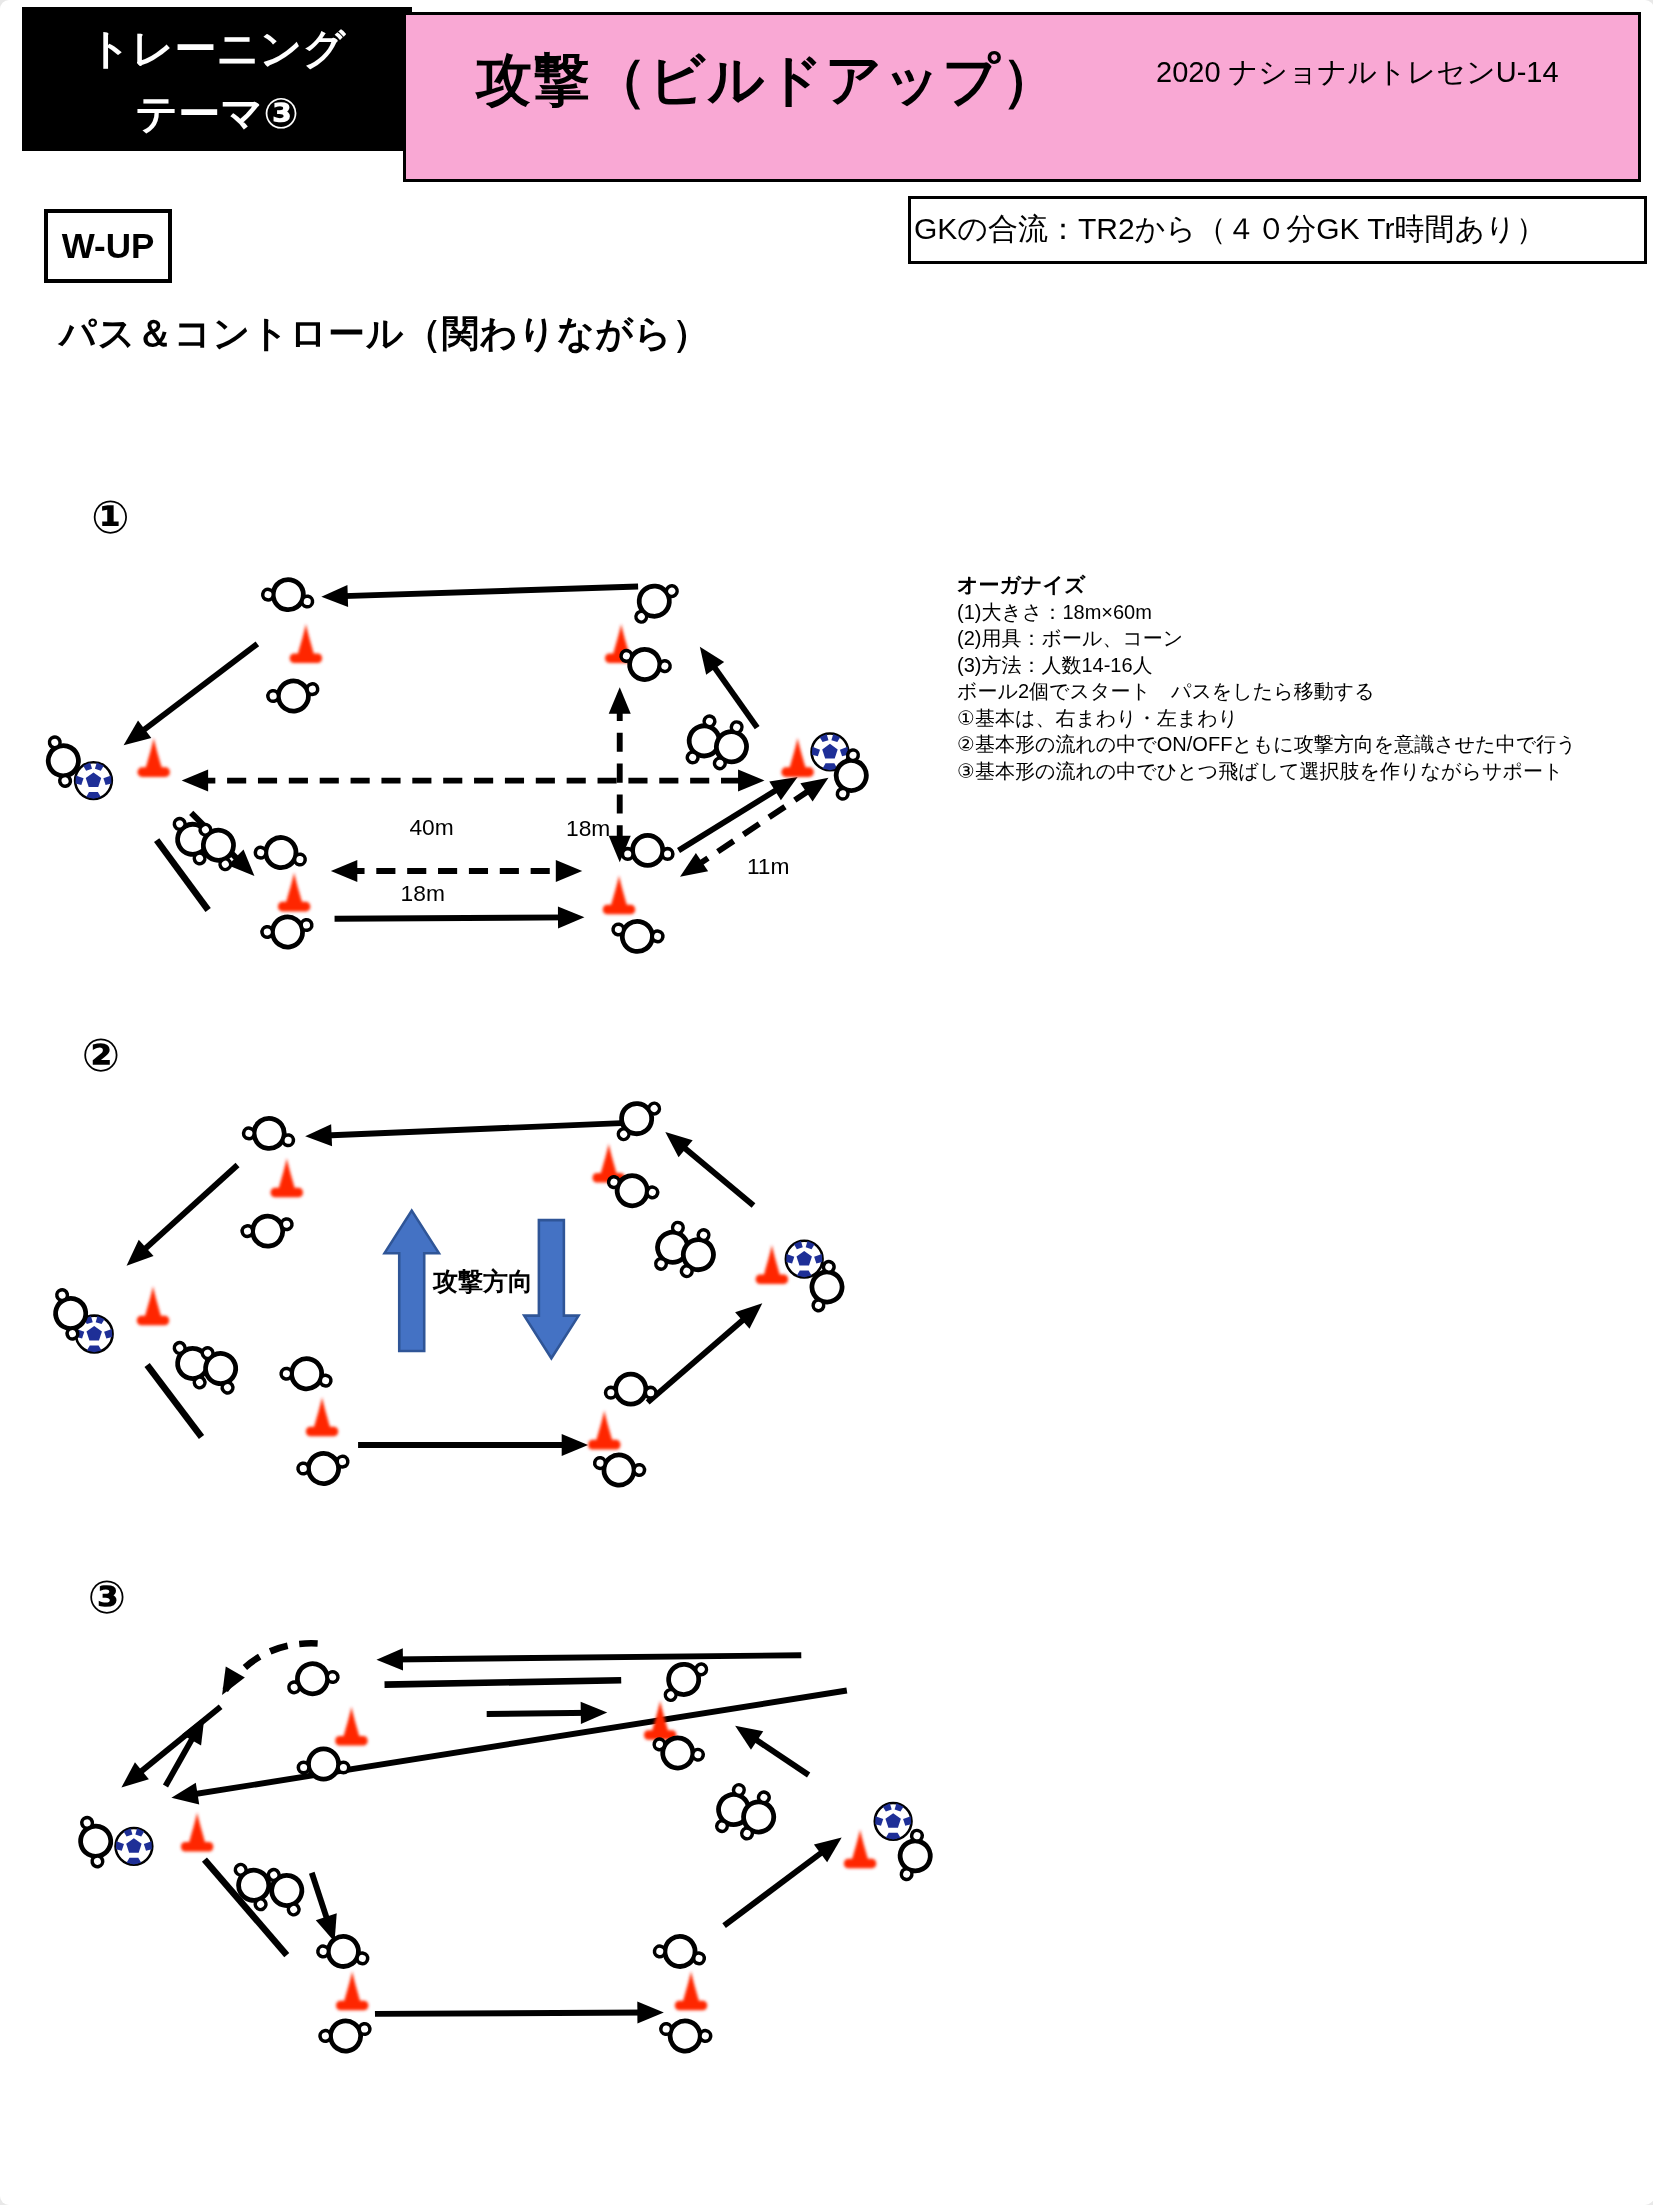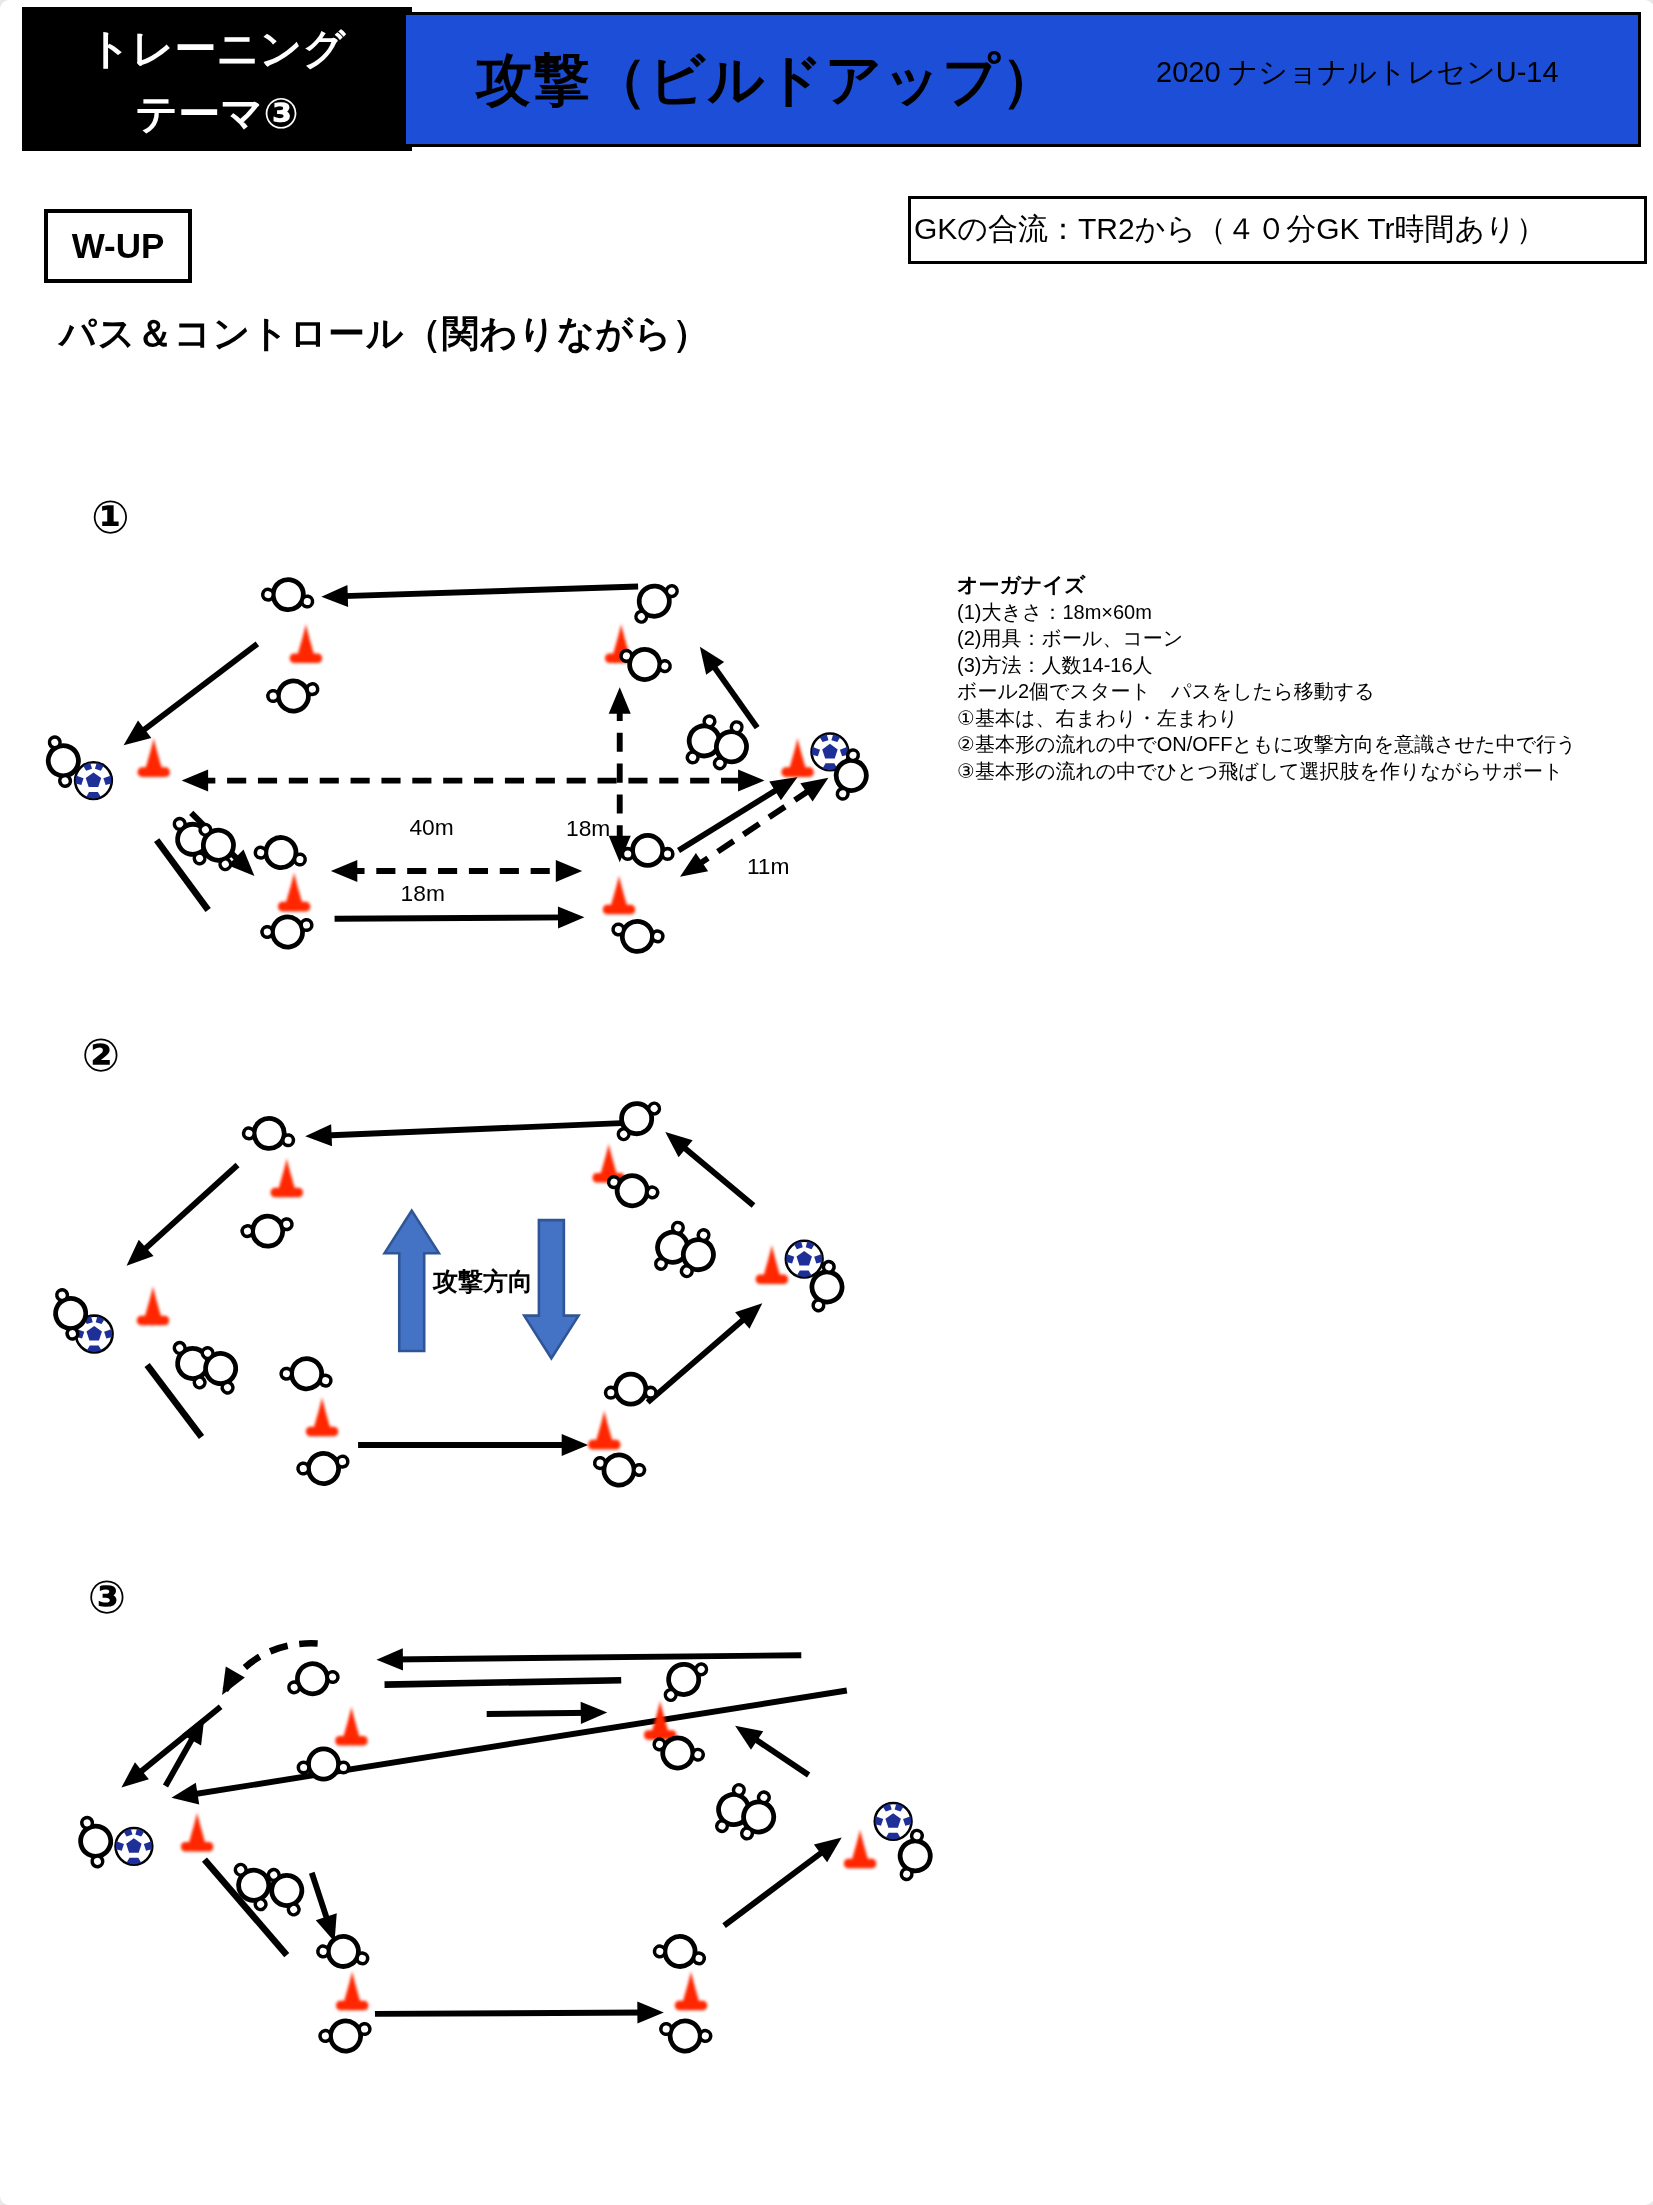--- a/index.html
+++ b/index.html
@@ -8,7 +8,7 @@
   .abs{position:absolute;}
   .theme-box{left:22px;top:7.4px;width:390px;height:144px;background:#000;color:#fff;
              text-align:center;font-weight:bold;font-size:42px;line-height:65px;padding-top:8.8px;box-sizing:border-box;}
-  .title-box{left:403px;top:11.8px;width:1238px;height:135px;border:3.7px solid #000;box-sizing:border-box;background:#1d4ed8;}
+  .title-box{left:403px;top:11.8px;width:1238px;height:170px;border:3.7px solid #000;box-sizing:border-box;background:#f9a8d4;}
   .main-title{position:absolute;left:70px;top:28px;font-size:56px;font-weight:bold;letter-spacing:1.5px;}
   .event-label{position:absolute;left:750px;top:38px;font-size:29px;}
   .wup-box{left:44px;top:209px;width:148px;height:74px;border:4.4px solid #000;box-sizing:border-box;

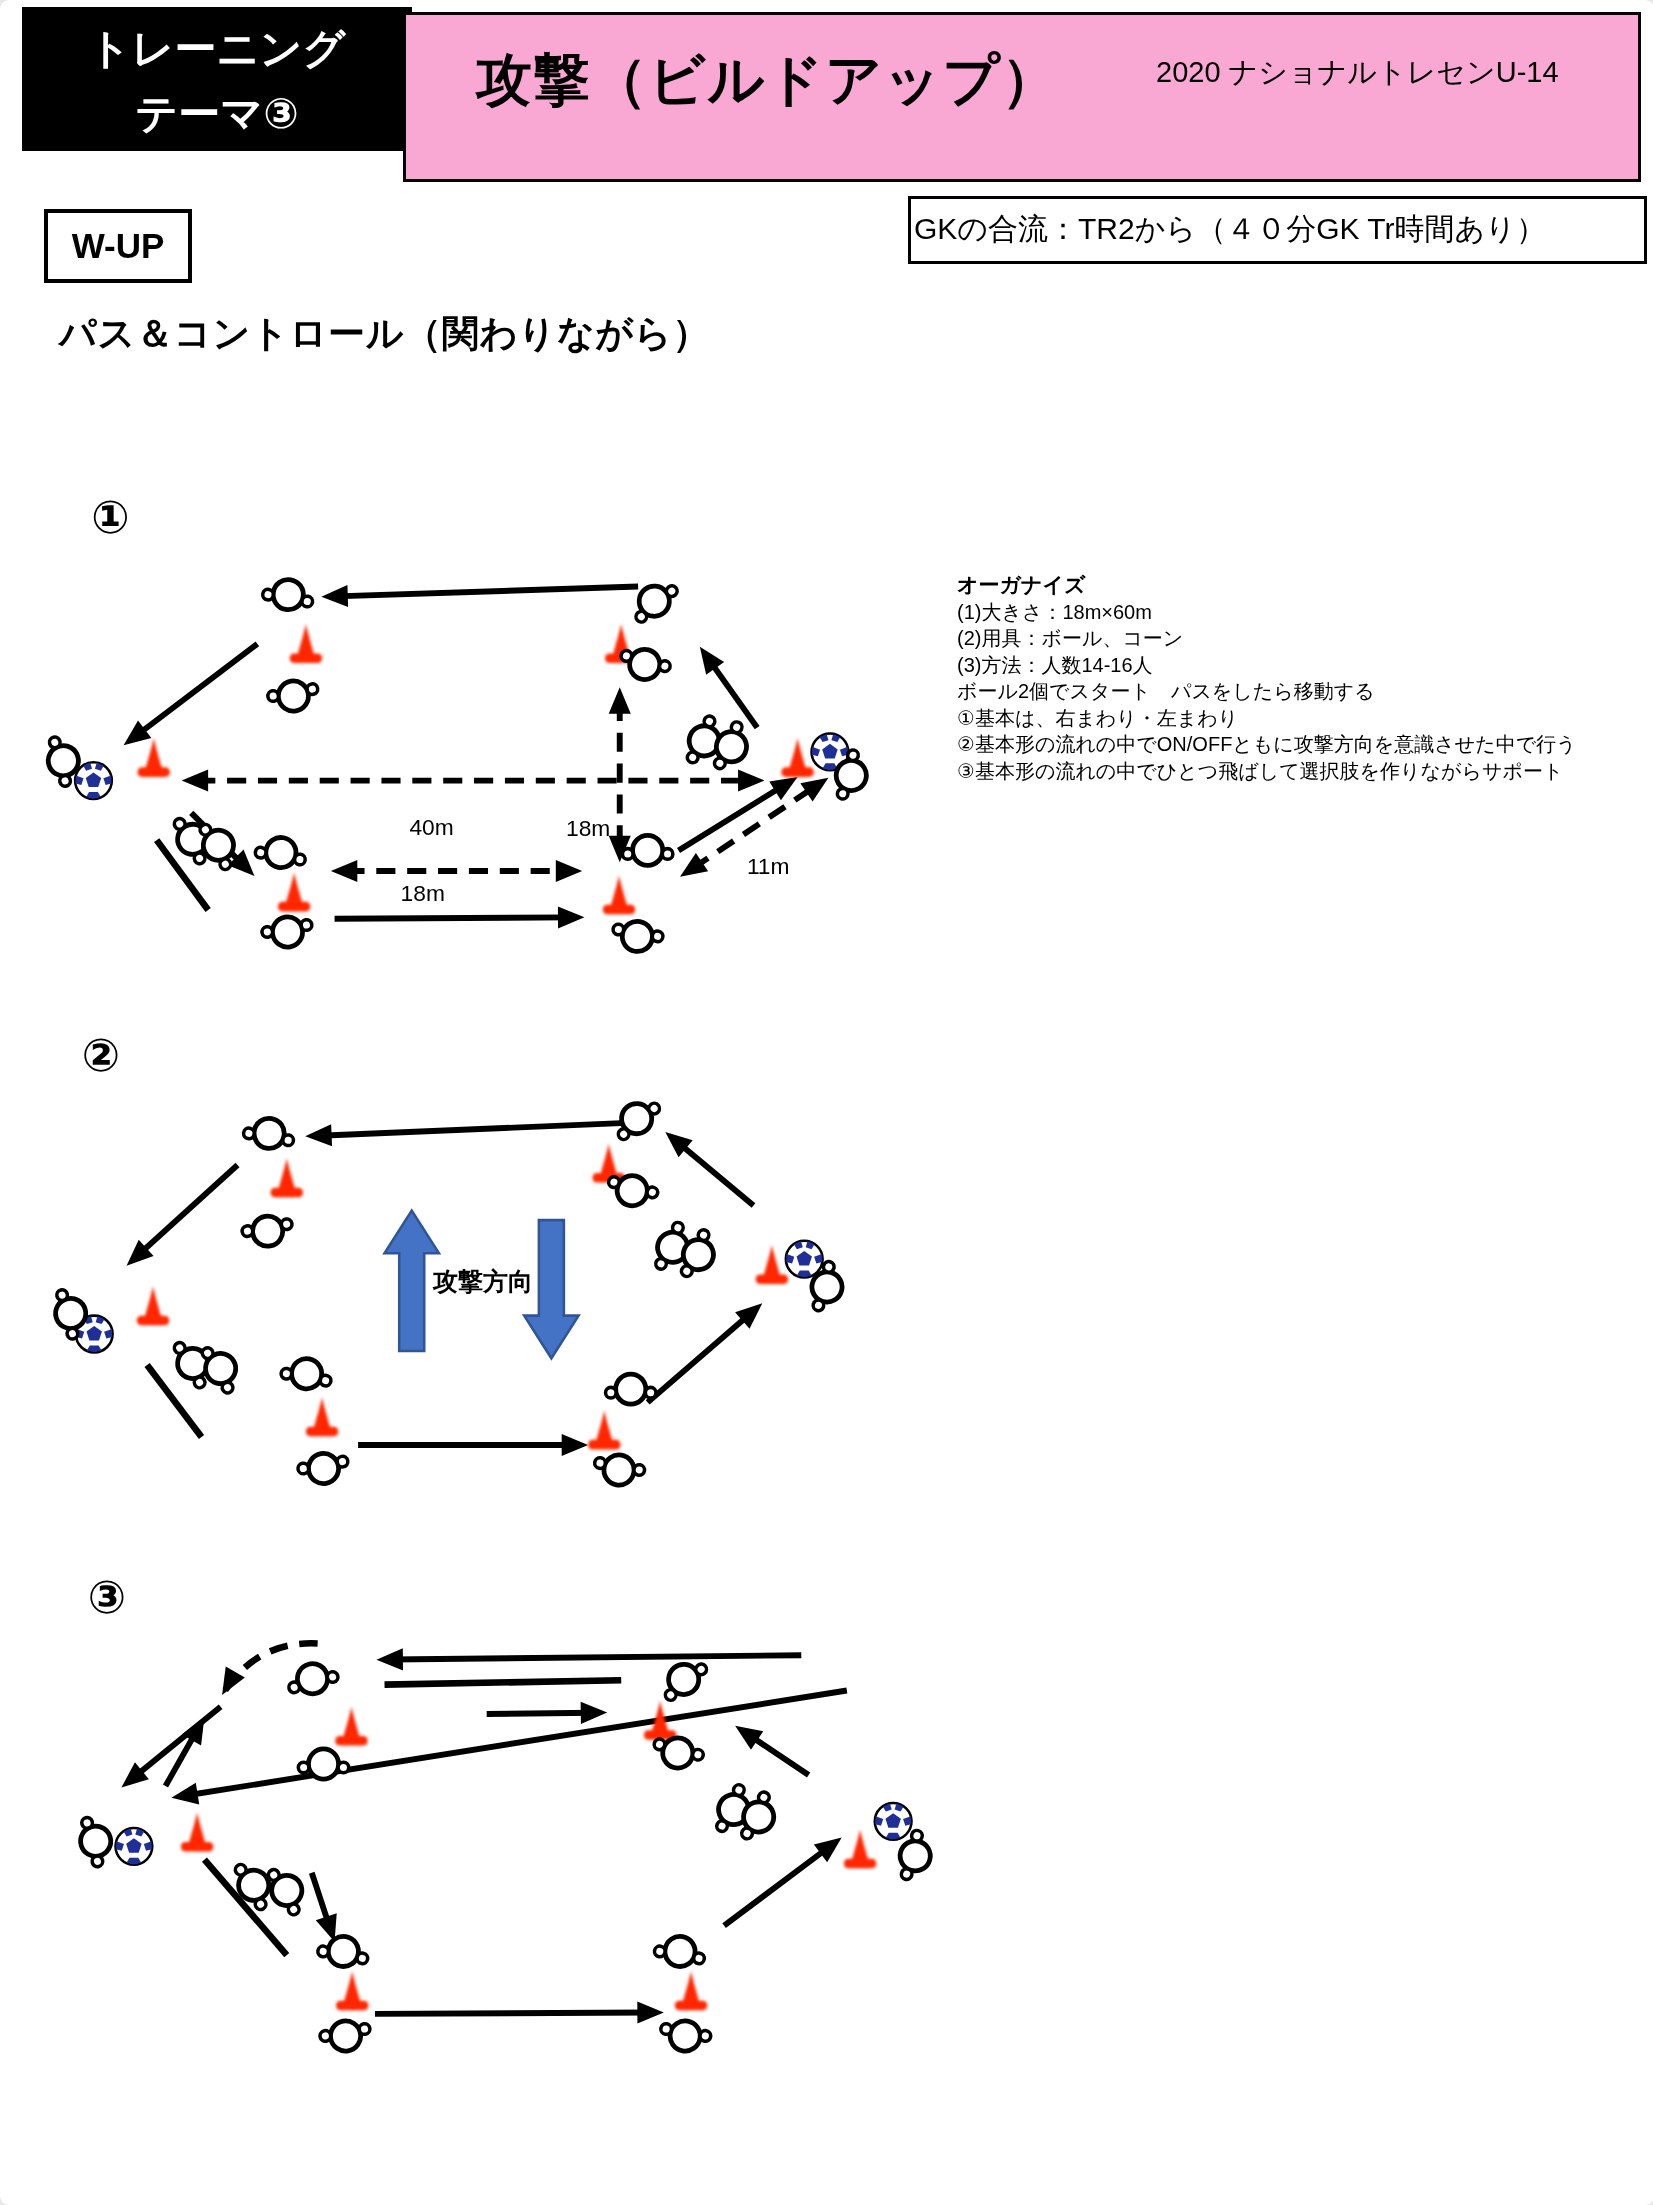--- a/index.html
+++ b/index.html
@@ -11,7 +11,7 @@
   .title-box{left:403px;top:11.8px;width:1238px;height:170px;border:3.7px solid #000;box-sizing:border-box;background:#f9a8d4;}
   .main-title{position:absolute;left:70px;top:28px;font-size:56px;font-weight:bold;letter-spacing:1.5px;}
   .event-label{position:absolute;left:750px;top:38px;font-size:29px;}
-  .wup-box{left:44px;top:209px;width:148px;height:74px;border:4.4px solid #000;box-sizing:border-box;
+  .wup-box{left:44px;top:209px;width:128px;height:74px;border:4.4px solid #000;box-sizing:border-box;
            text-align:center;font-size:35px;font-weight:bold;line-height:65px;}
   .gk-box{left:908px;top:196px;width:739px;height:68px;border:3.7px solid #000;box-sizing:border-box;
           font-size:30px;line-height:60px;padding-left:3px;white-space:nowrap;}

